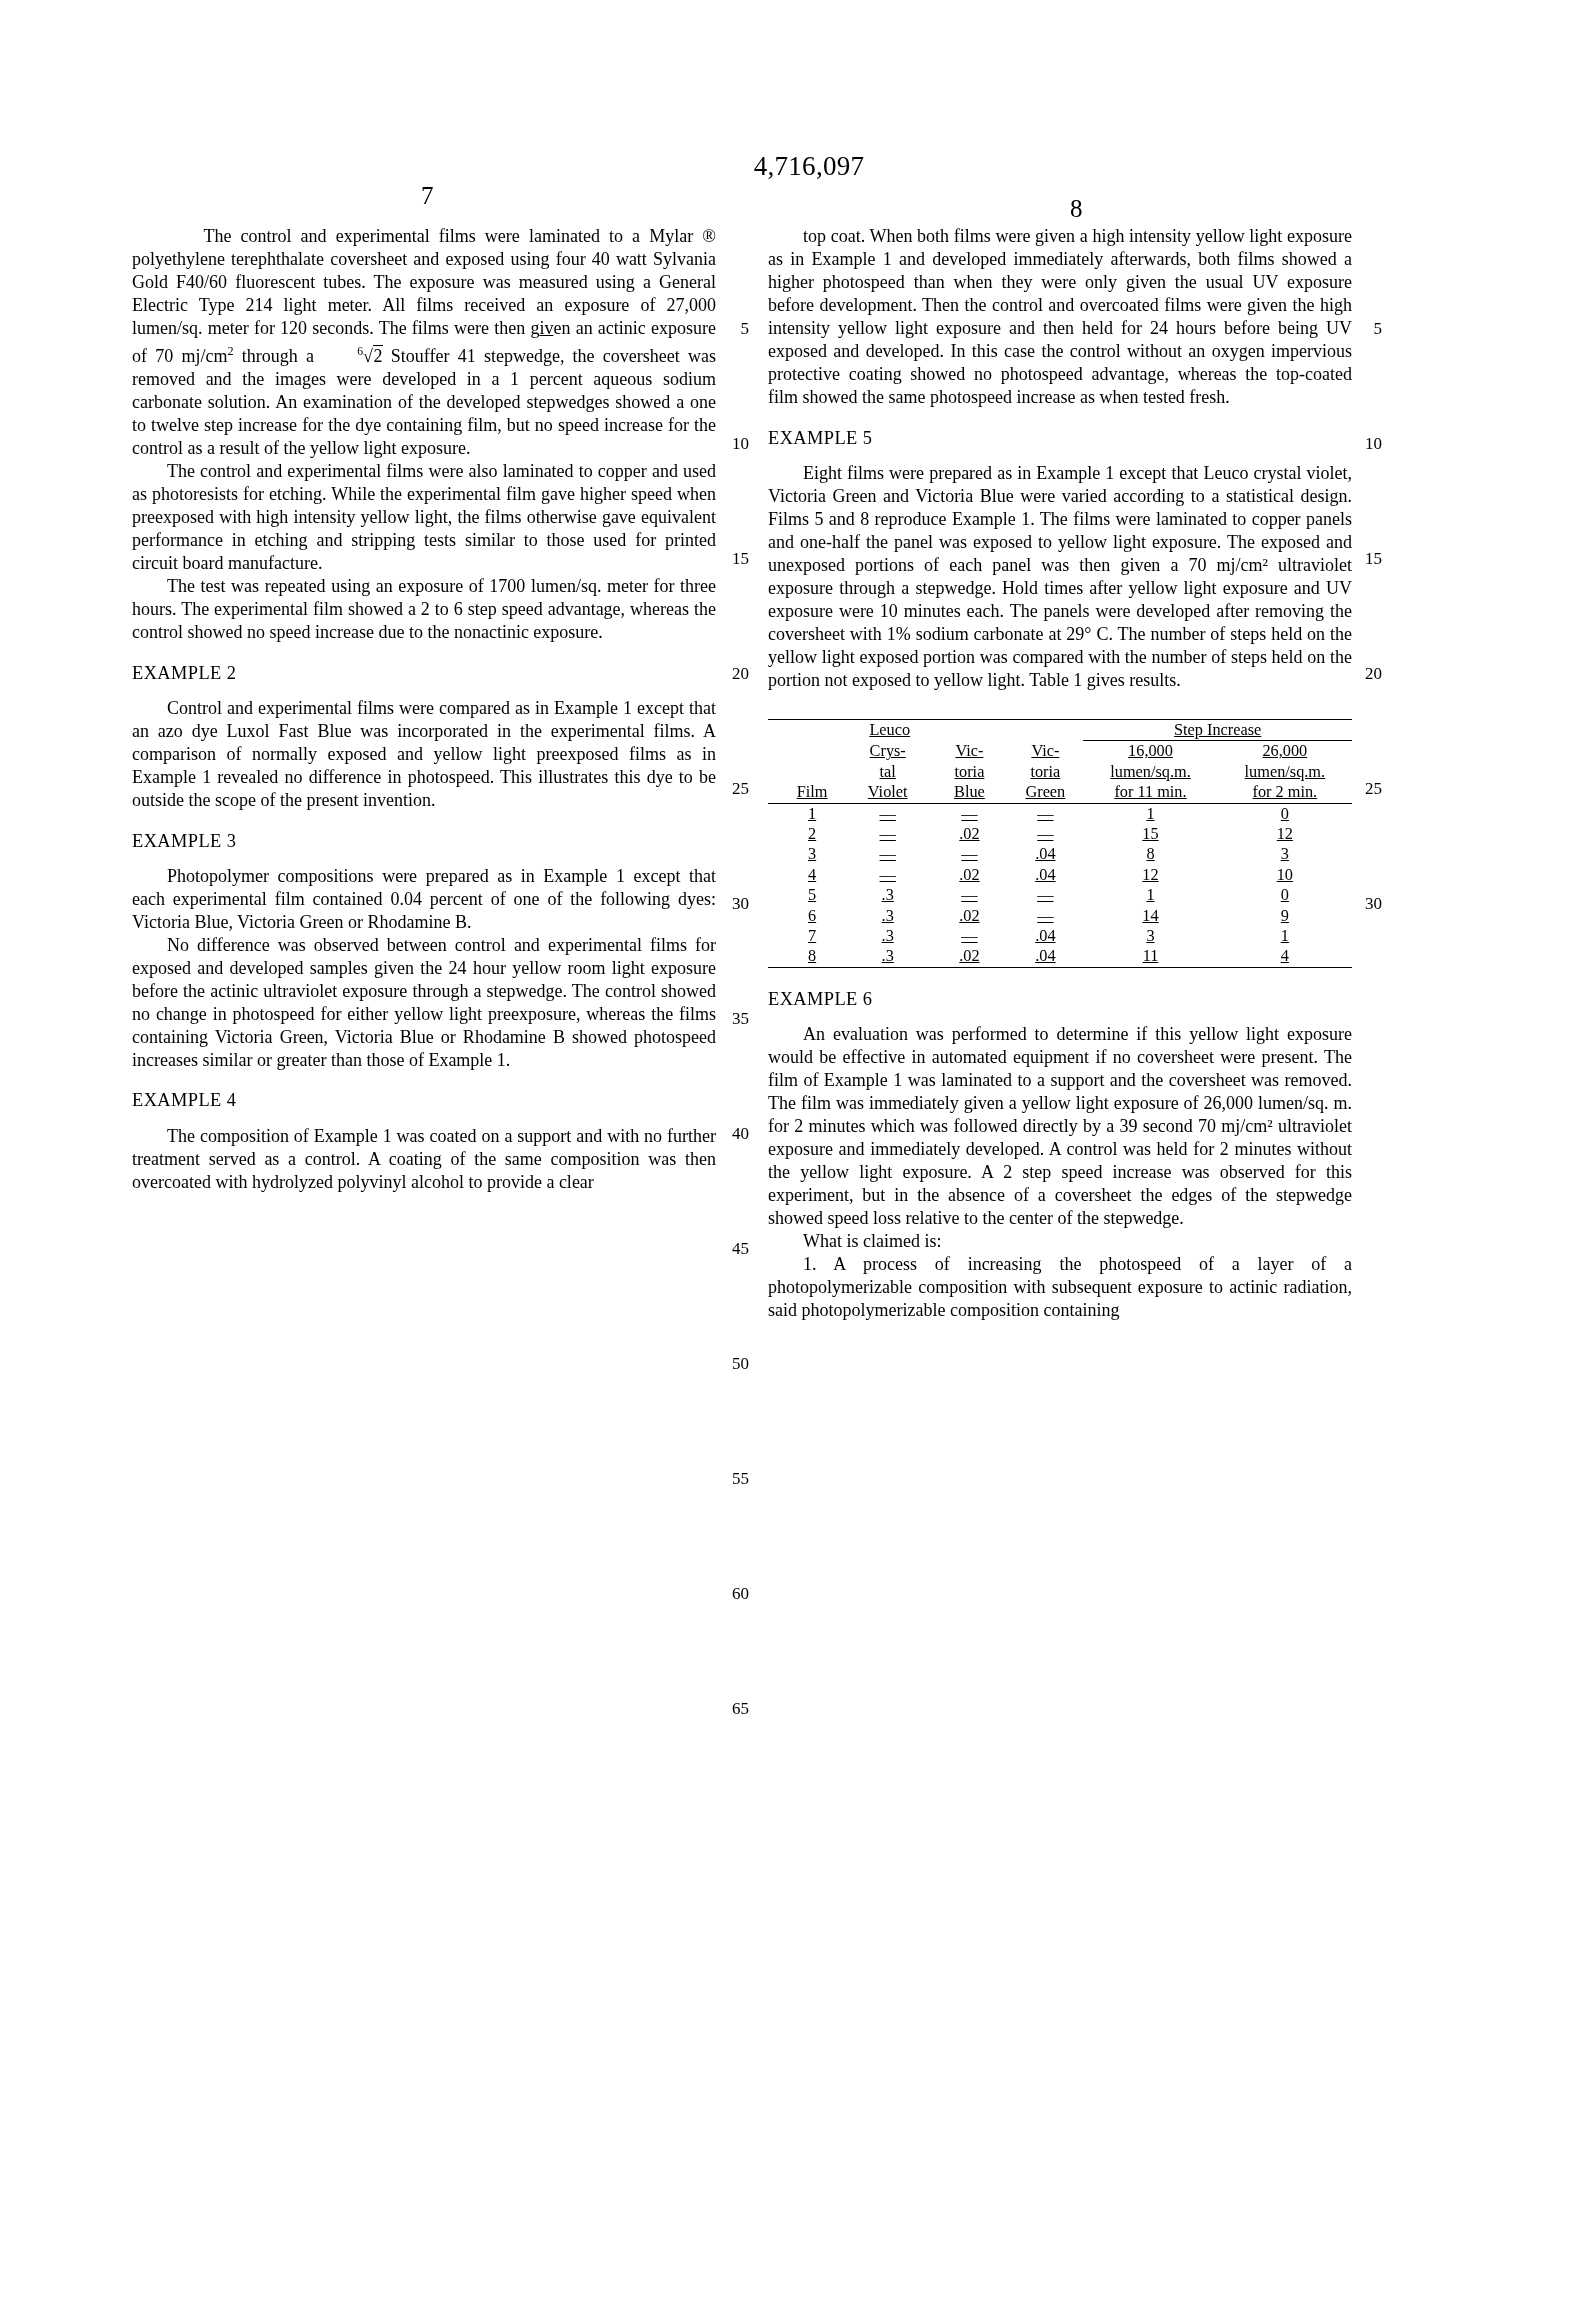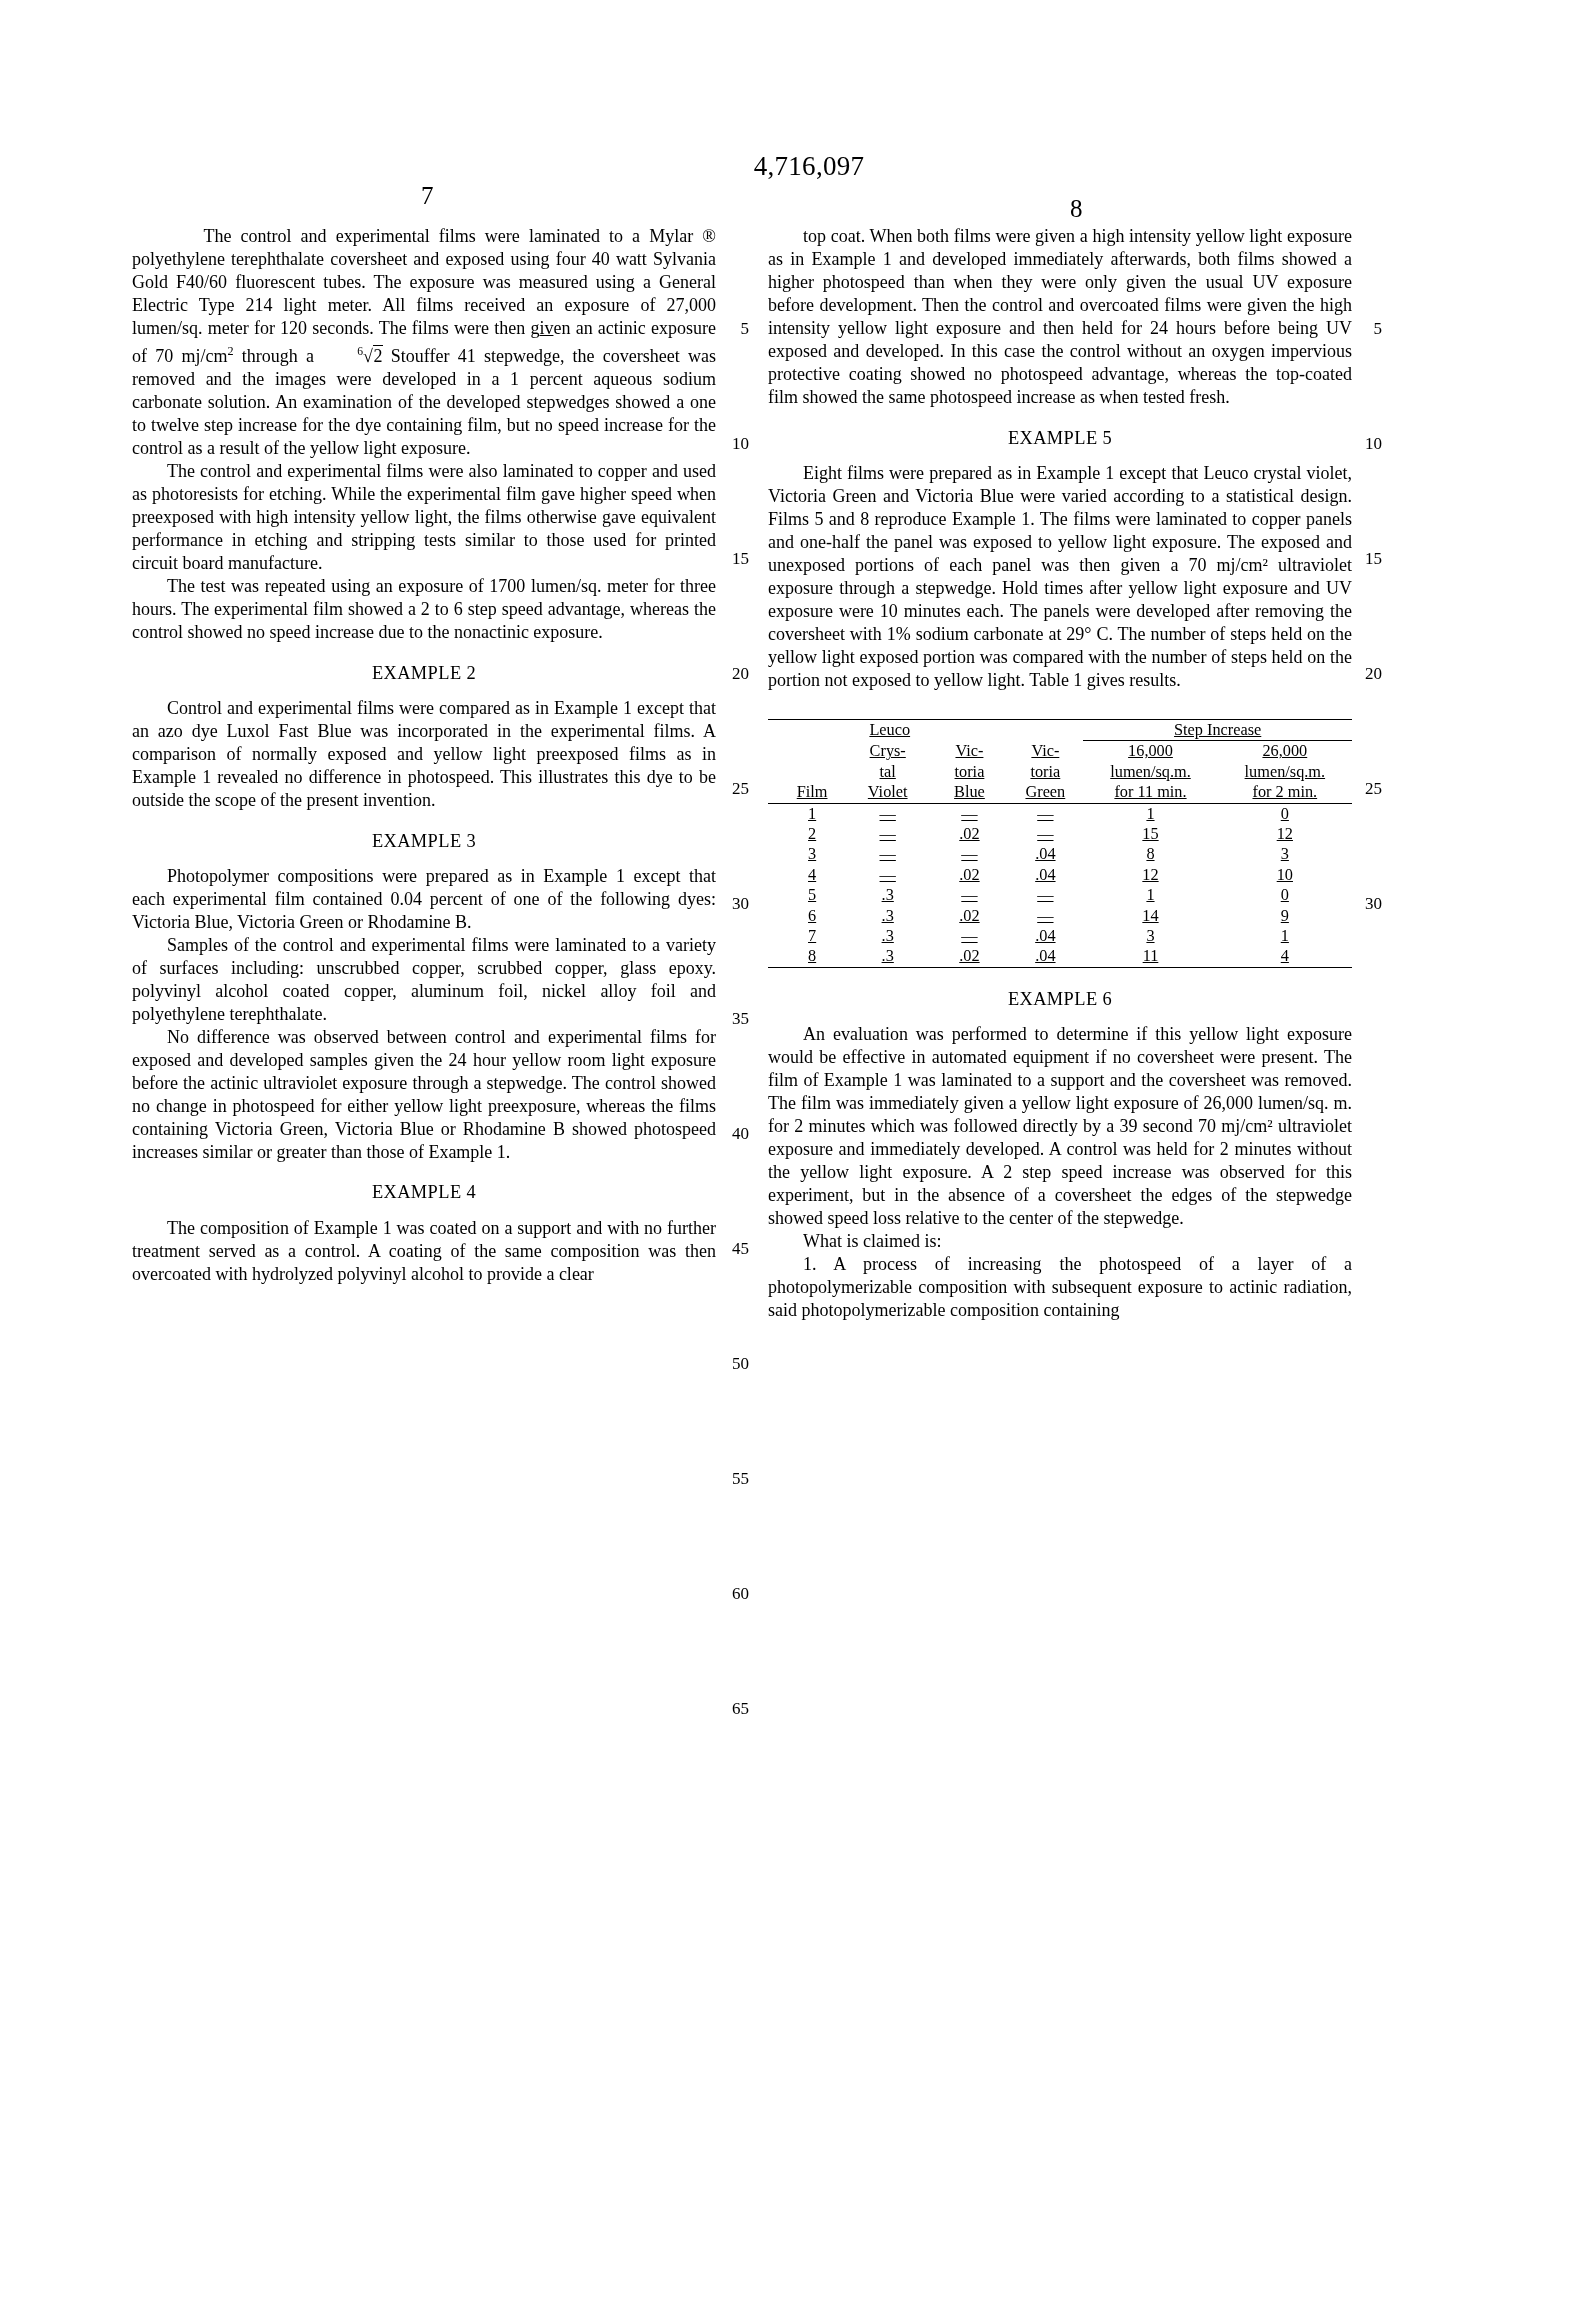--- a/index.html
+++ b/index.html
@@ -59,7 +59,7 @@
   h3.example {
     font-size: 18.4px;
     font-weight: normal;
-    text-align: center;
+    text-align: left;
     margin: 17.7px 0 12.2px 0;
     letter-spacing: 0.4px;
   }

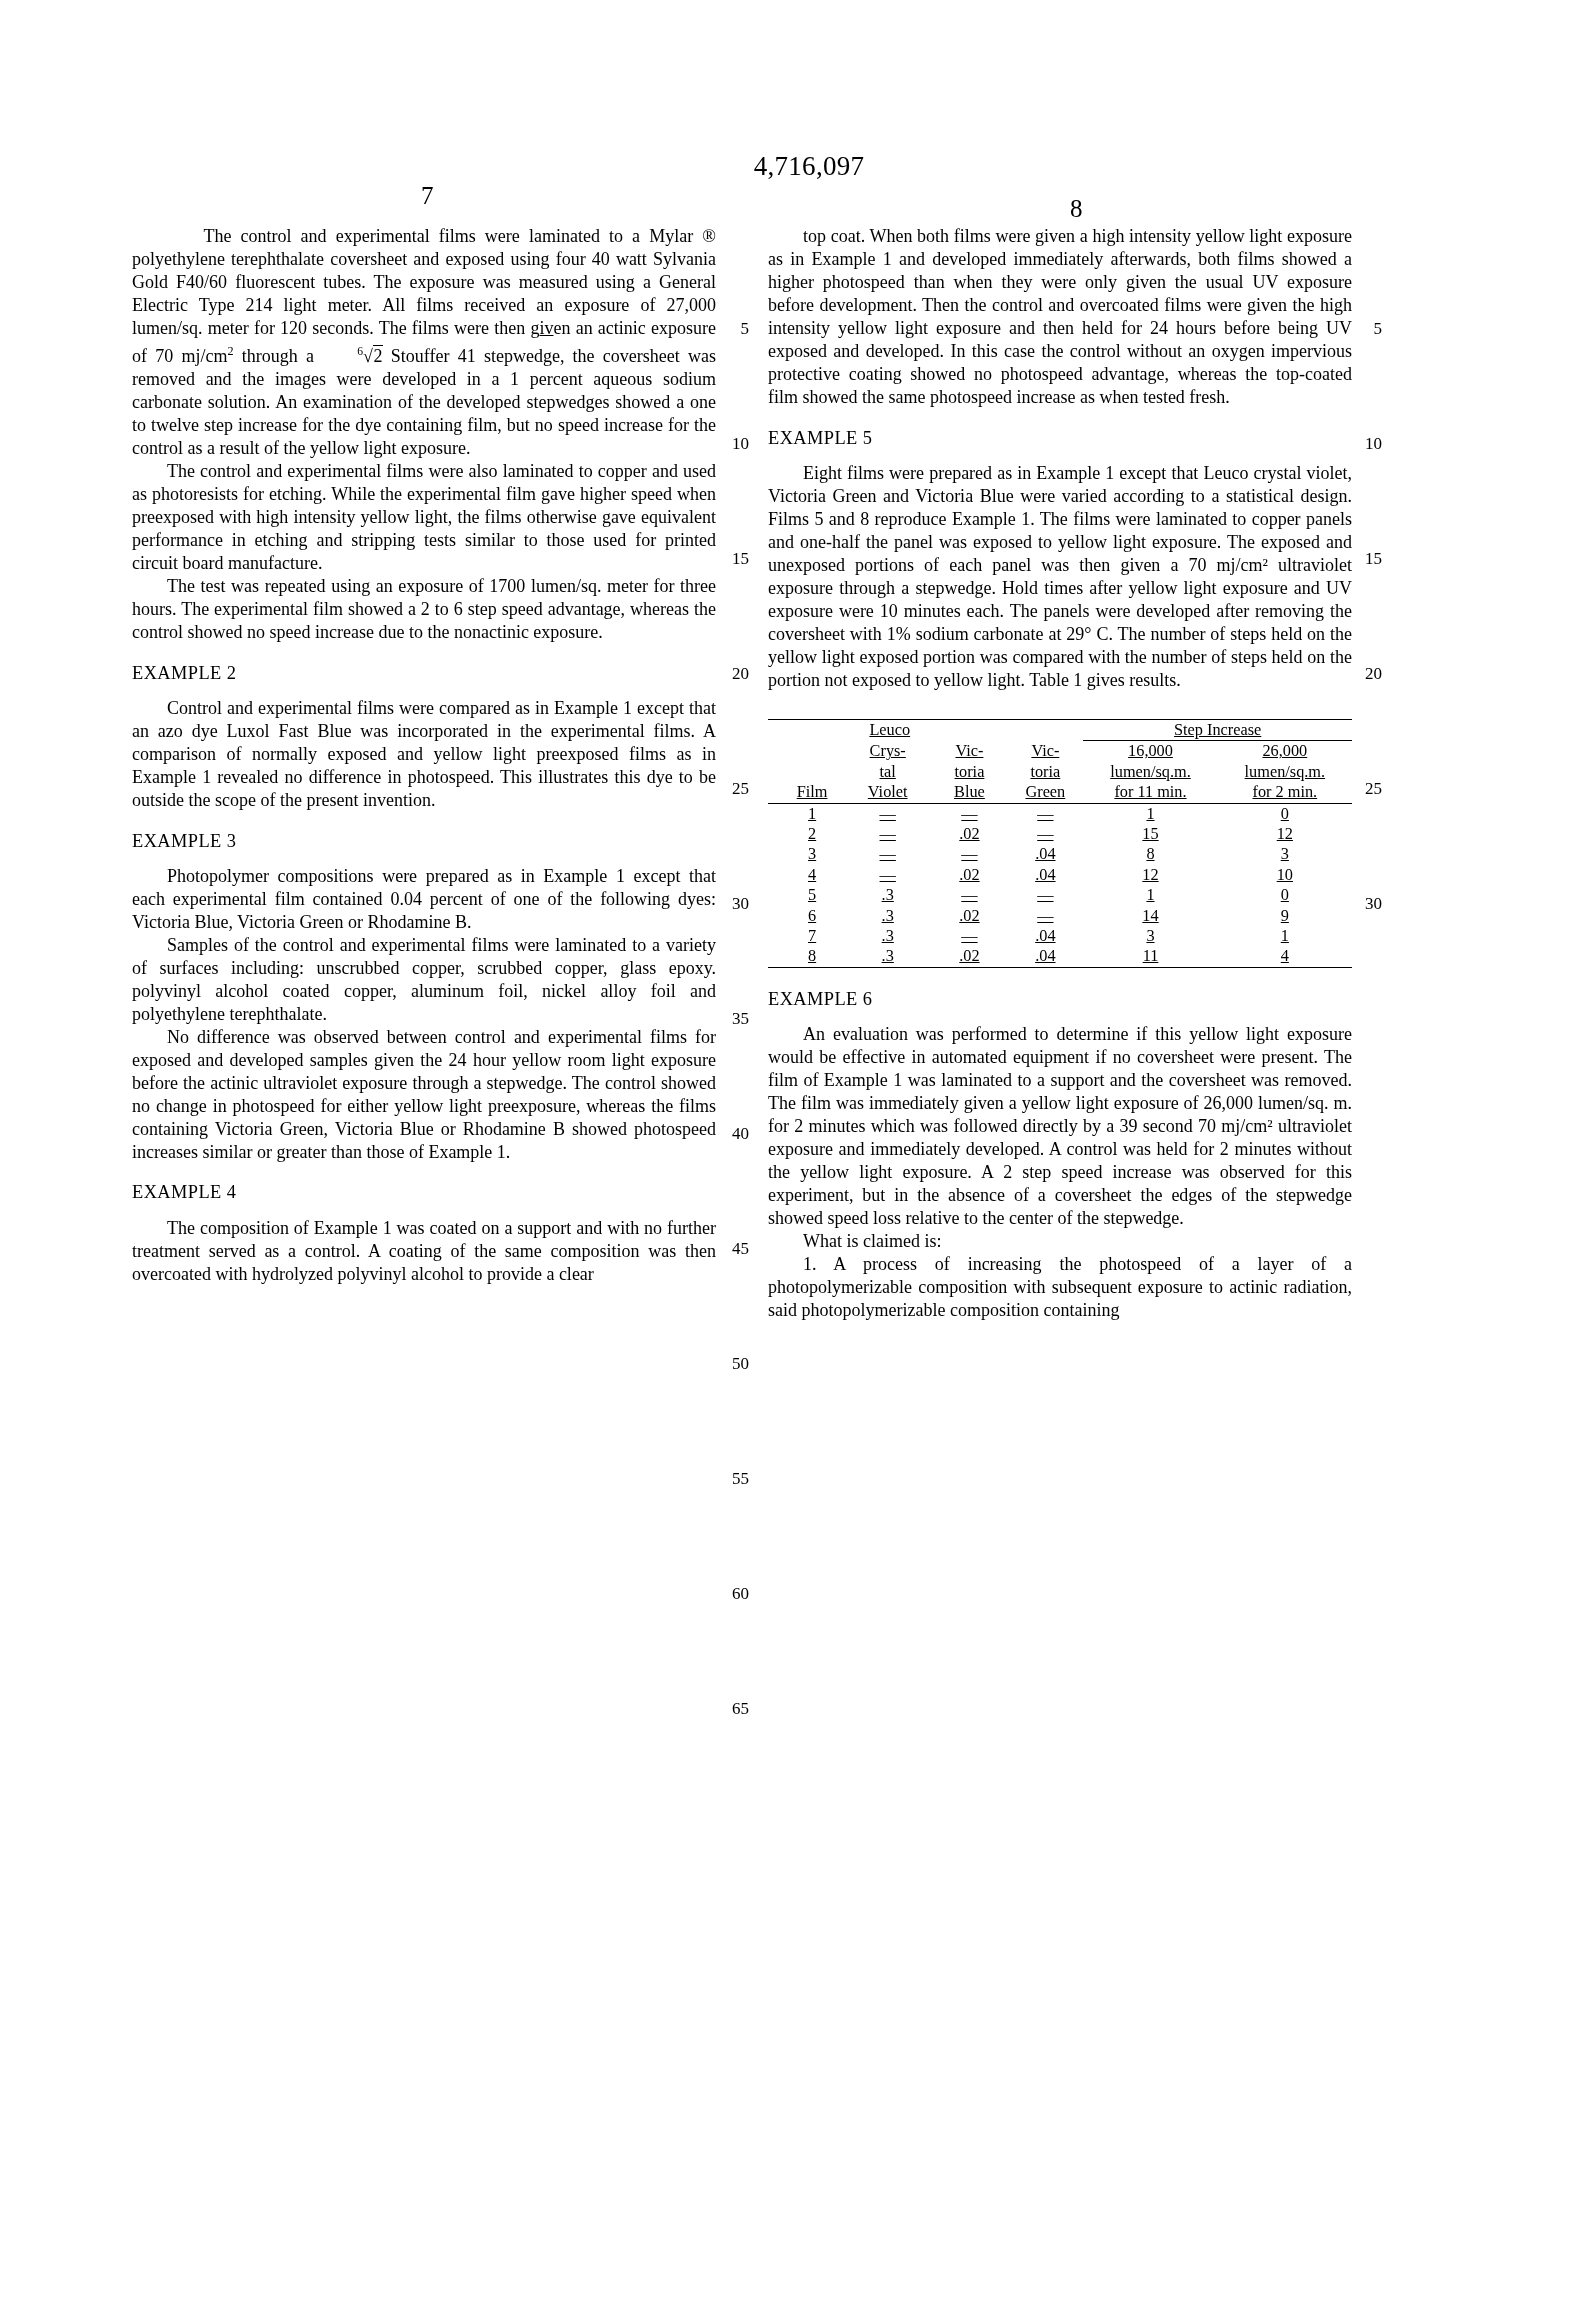--- a/index.html
+++ b/index.html
@@ -141,7 +141,6 @@
 
     <h3 class="example">EXAMPLE 3</h3>
     <p>Photopolymer compositions were prepared as in Example 1 except that each experimental film contained 0.04 percent of one of the following dyes: Victoria Blue, Victoria Green or Rhodamine B.</p>
-    <p>Samples of the control and experimental films were laminated to a variety of surfaces including: unscrubbed copper, scrubbed copper, glass epoxy. polyvinyl alcohol coated copper, aluminum foil, nickel alloy foil and polyethylene terephthalate.</p>
     <p>No difference was observed between control and experimental films for exposed and developed samples given the 24 hour yellow room light exposure before the actinic ultraviolet exposure through a stepwedge. The control showed no change in photospeed for either yellow light preexposure, whereas the films containing Victoria Green, Victoria Blue or Rhodamine B showed photospeed increases similar or greater than those of Example 1.</p>
 
     <h3 class="example">EXAMPLE 4</h3>

